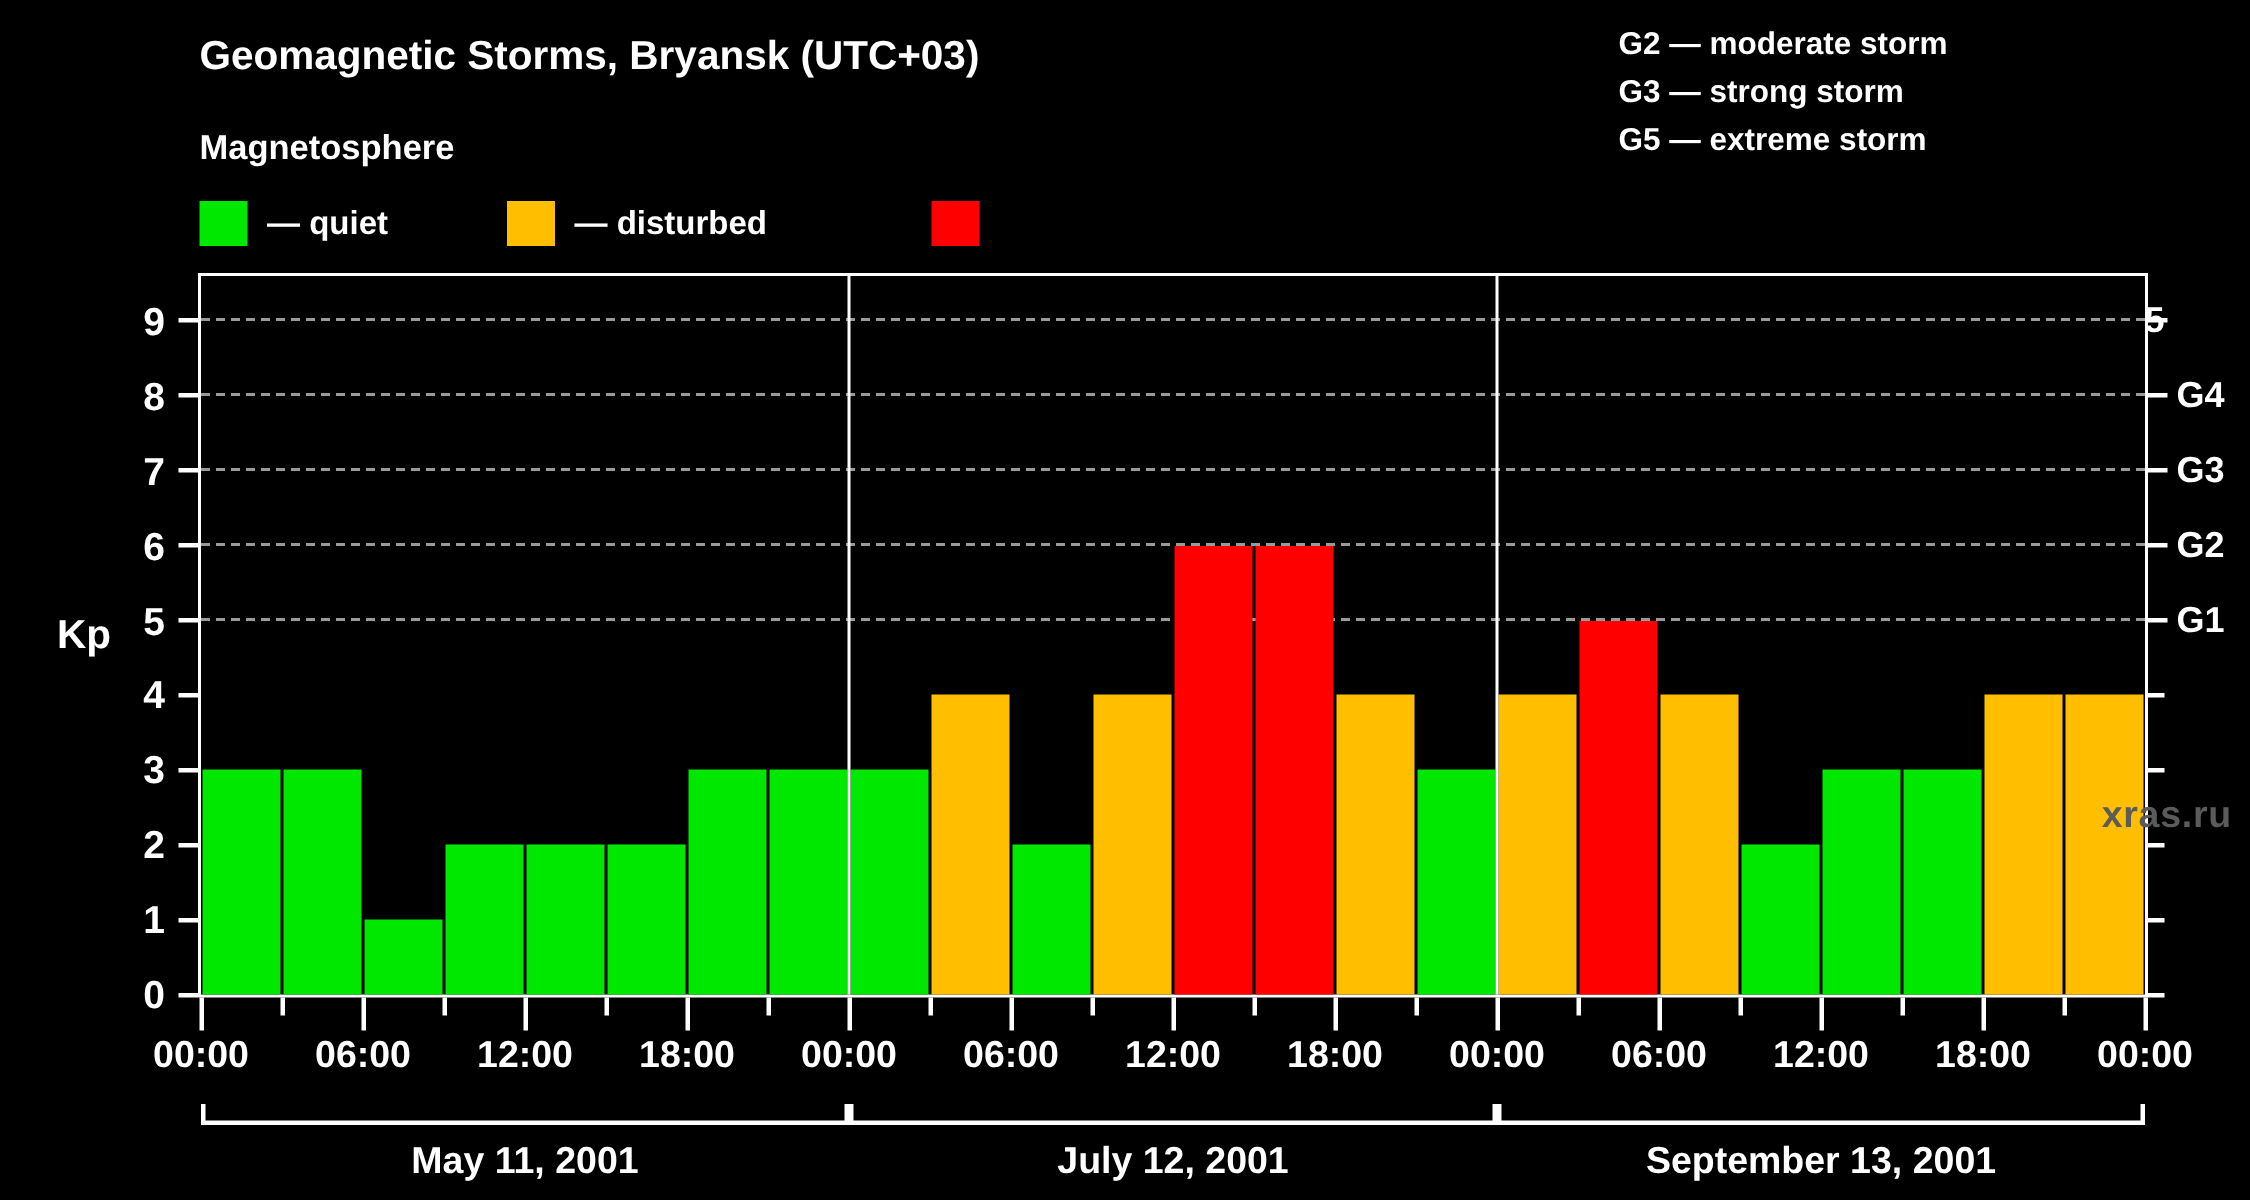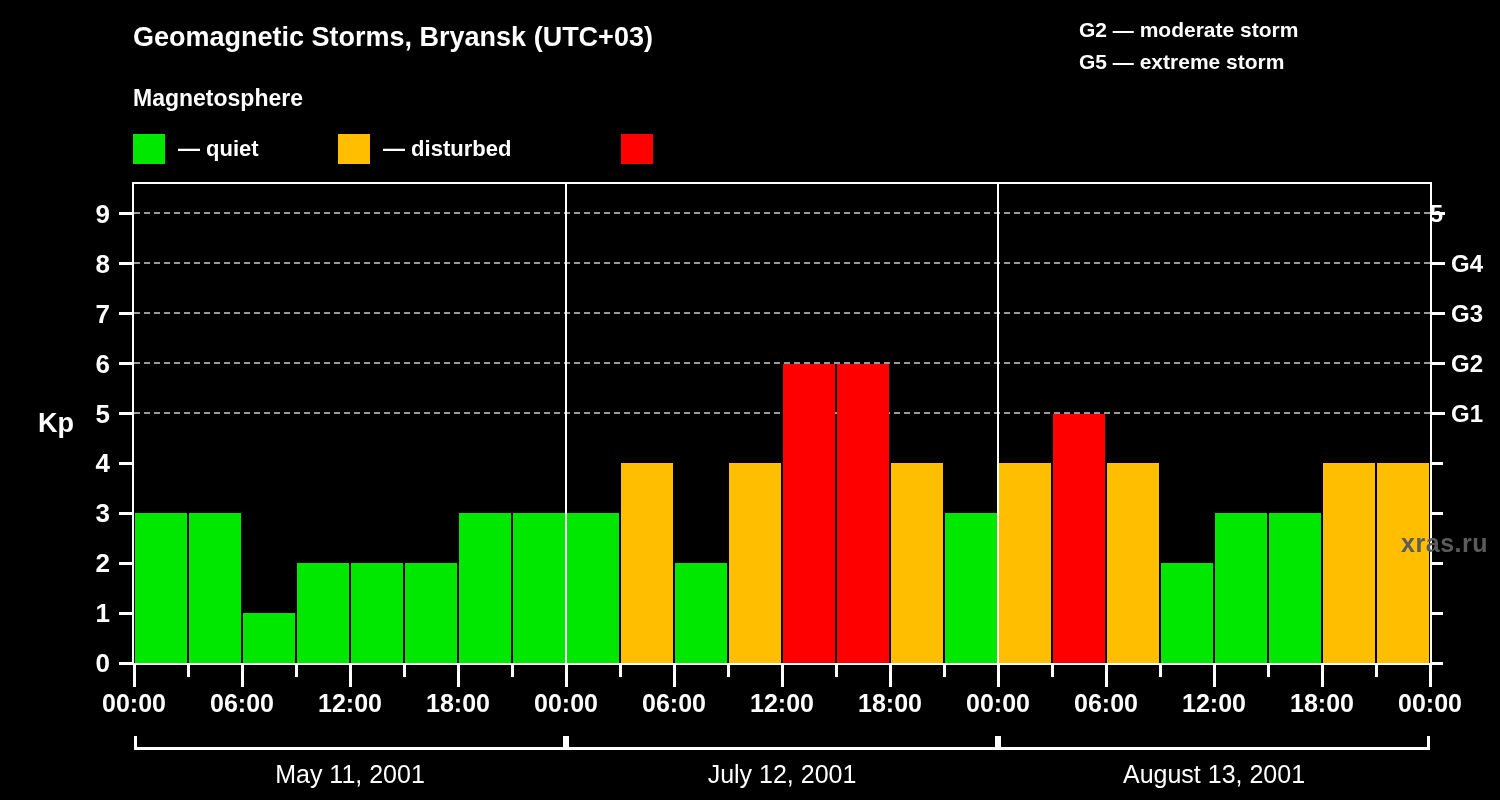--- a/index.html
+++ b/index.html
@@ -232,6 +232,7 @@
 
   <div class="gscale" id="gscale">
       <div class="gscale-line">G2 — moderate storm</div>
+      <div class="gscale-line">G3 — strong storm</div>
       <div class="gscale-line">G5 — extreme storm</div>
     </div>
 

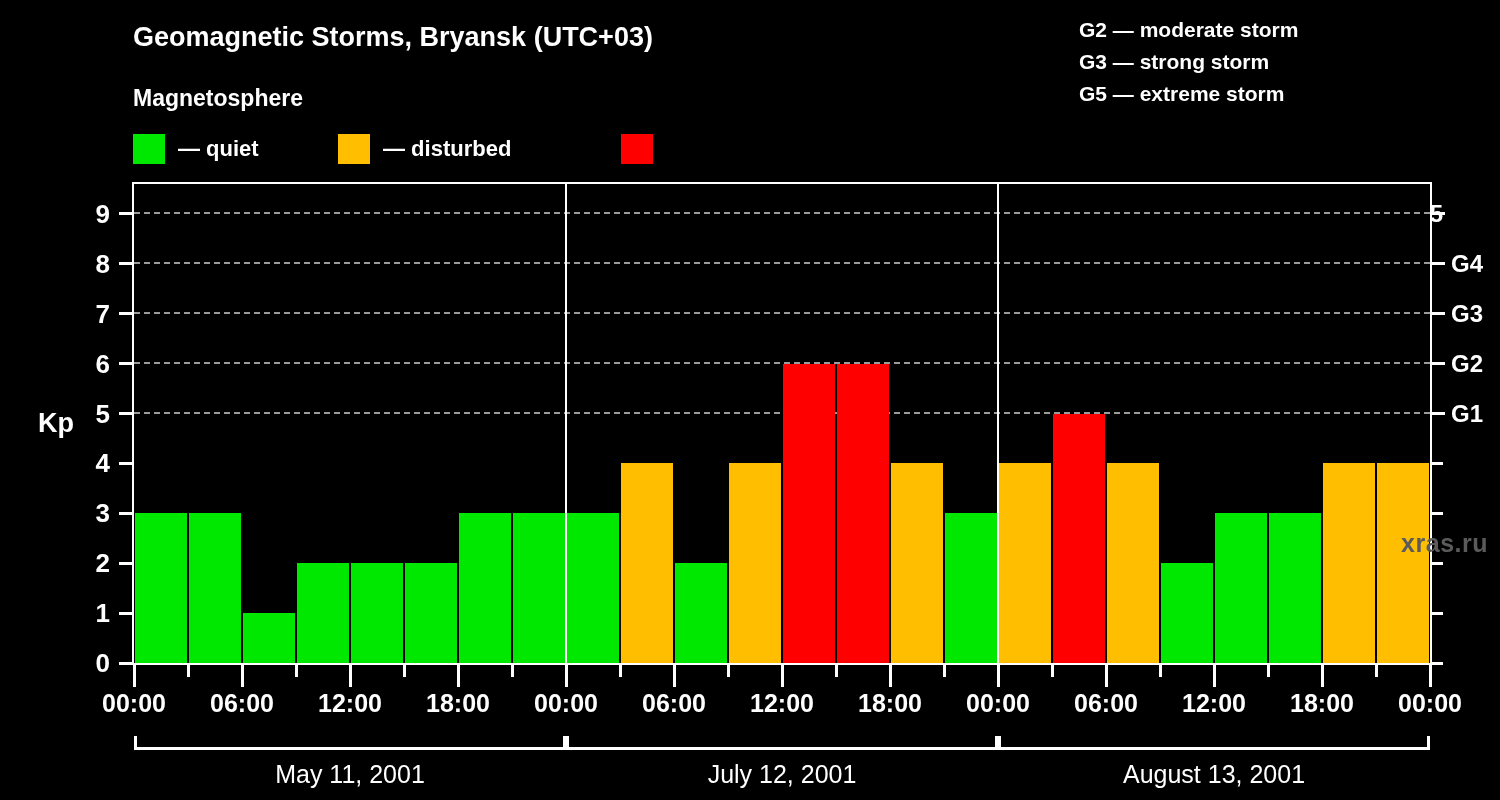--- a/index.html
+++ b/index.html
@@ -192,7 +192,7 @@
   .date-label {
     position: absolute;
     font-size: 25px;
-    font-weight: normal;
+    font-weight: bold;
     white-space: nowrap;
     transform: translateX(-50%);
   }

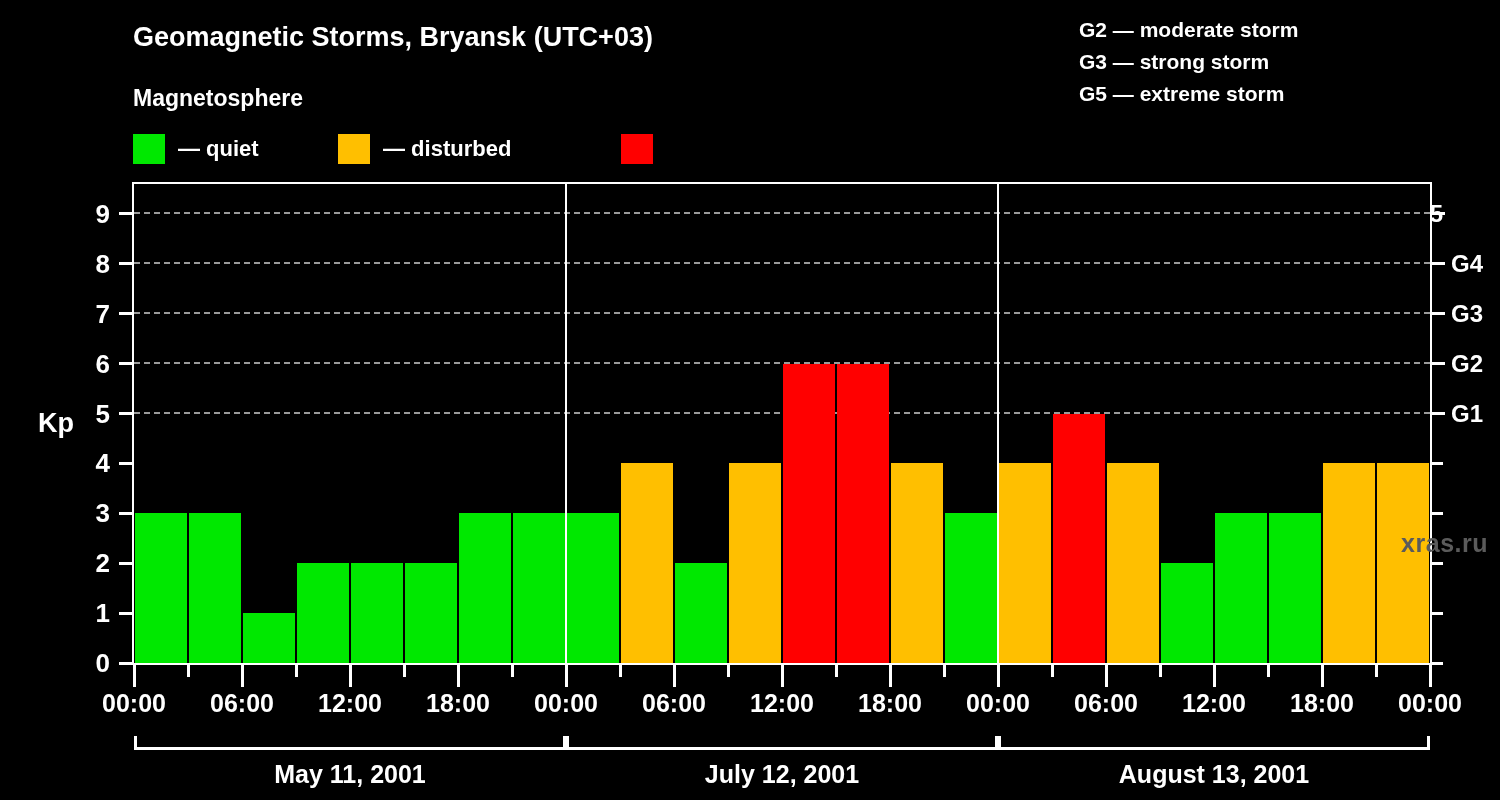--- a/index.html
+++ b/index.html
@@ -359,7 +359,7 @@
       <div class="date-bracket" style="left: 566px; top: 736px; width: 432px;"></div>
       <div class="date-label" style="left: 782px; top: 760px;">July 12, 2001</div>
       <div class="date-bracket" style="left: 998px; top: 736px; width: 432px;"></div>
-      <div class="date-label" style="left: 1214px; top: 760px;">August 13, 2001</div>
+      <div class="date-label" style="left: 1214px; top: 760px;">September 13, 2001</div>
     </div>
 
   <div class="watermark">xras.ru</div>

